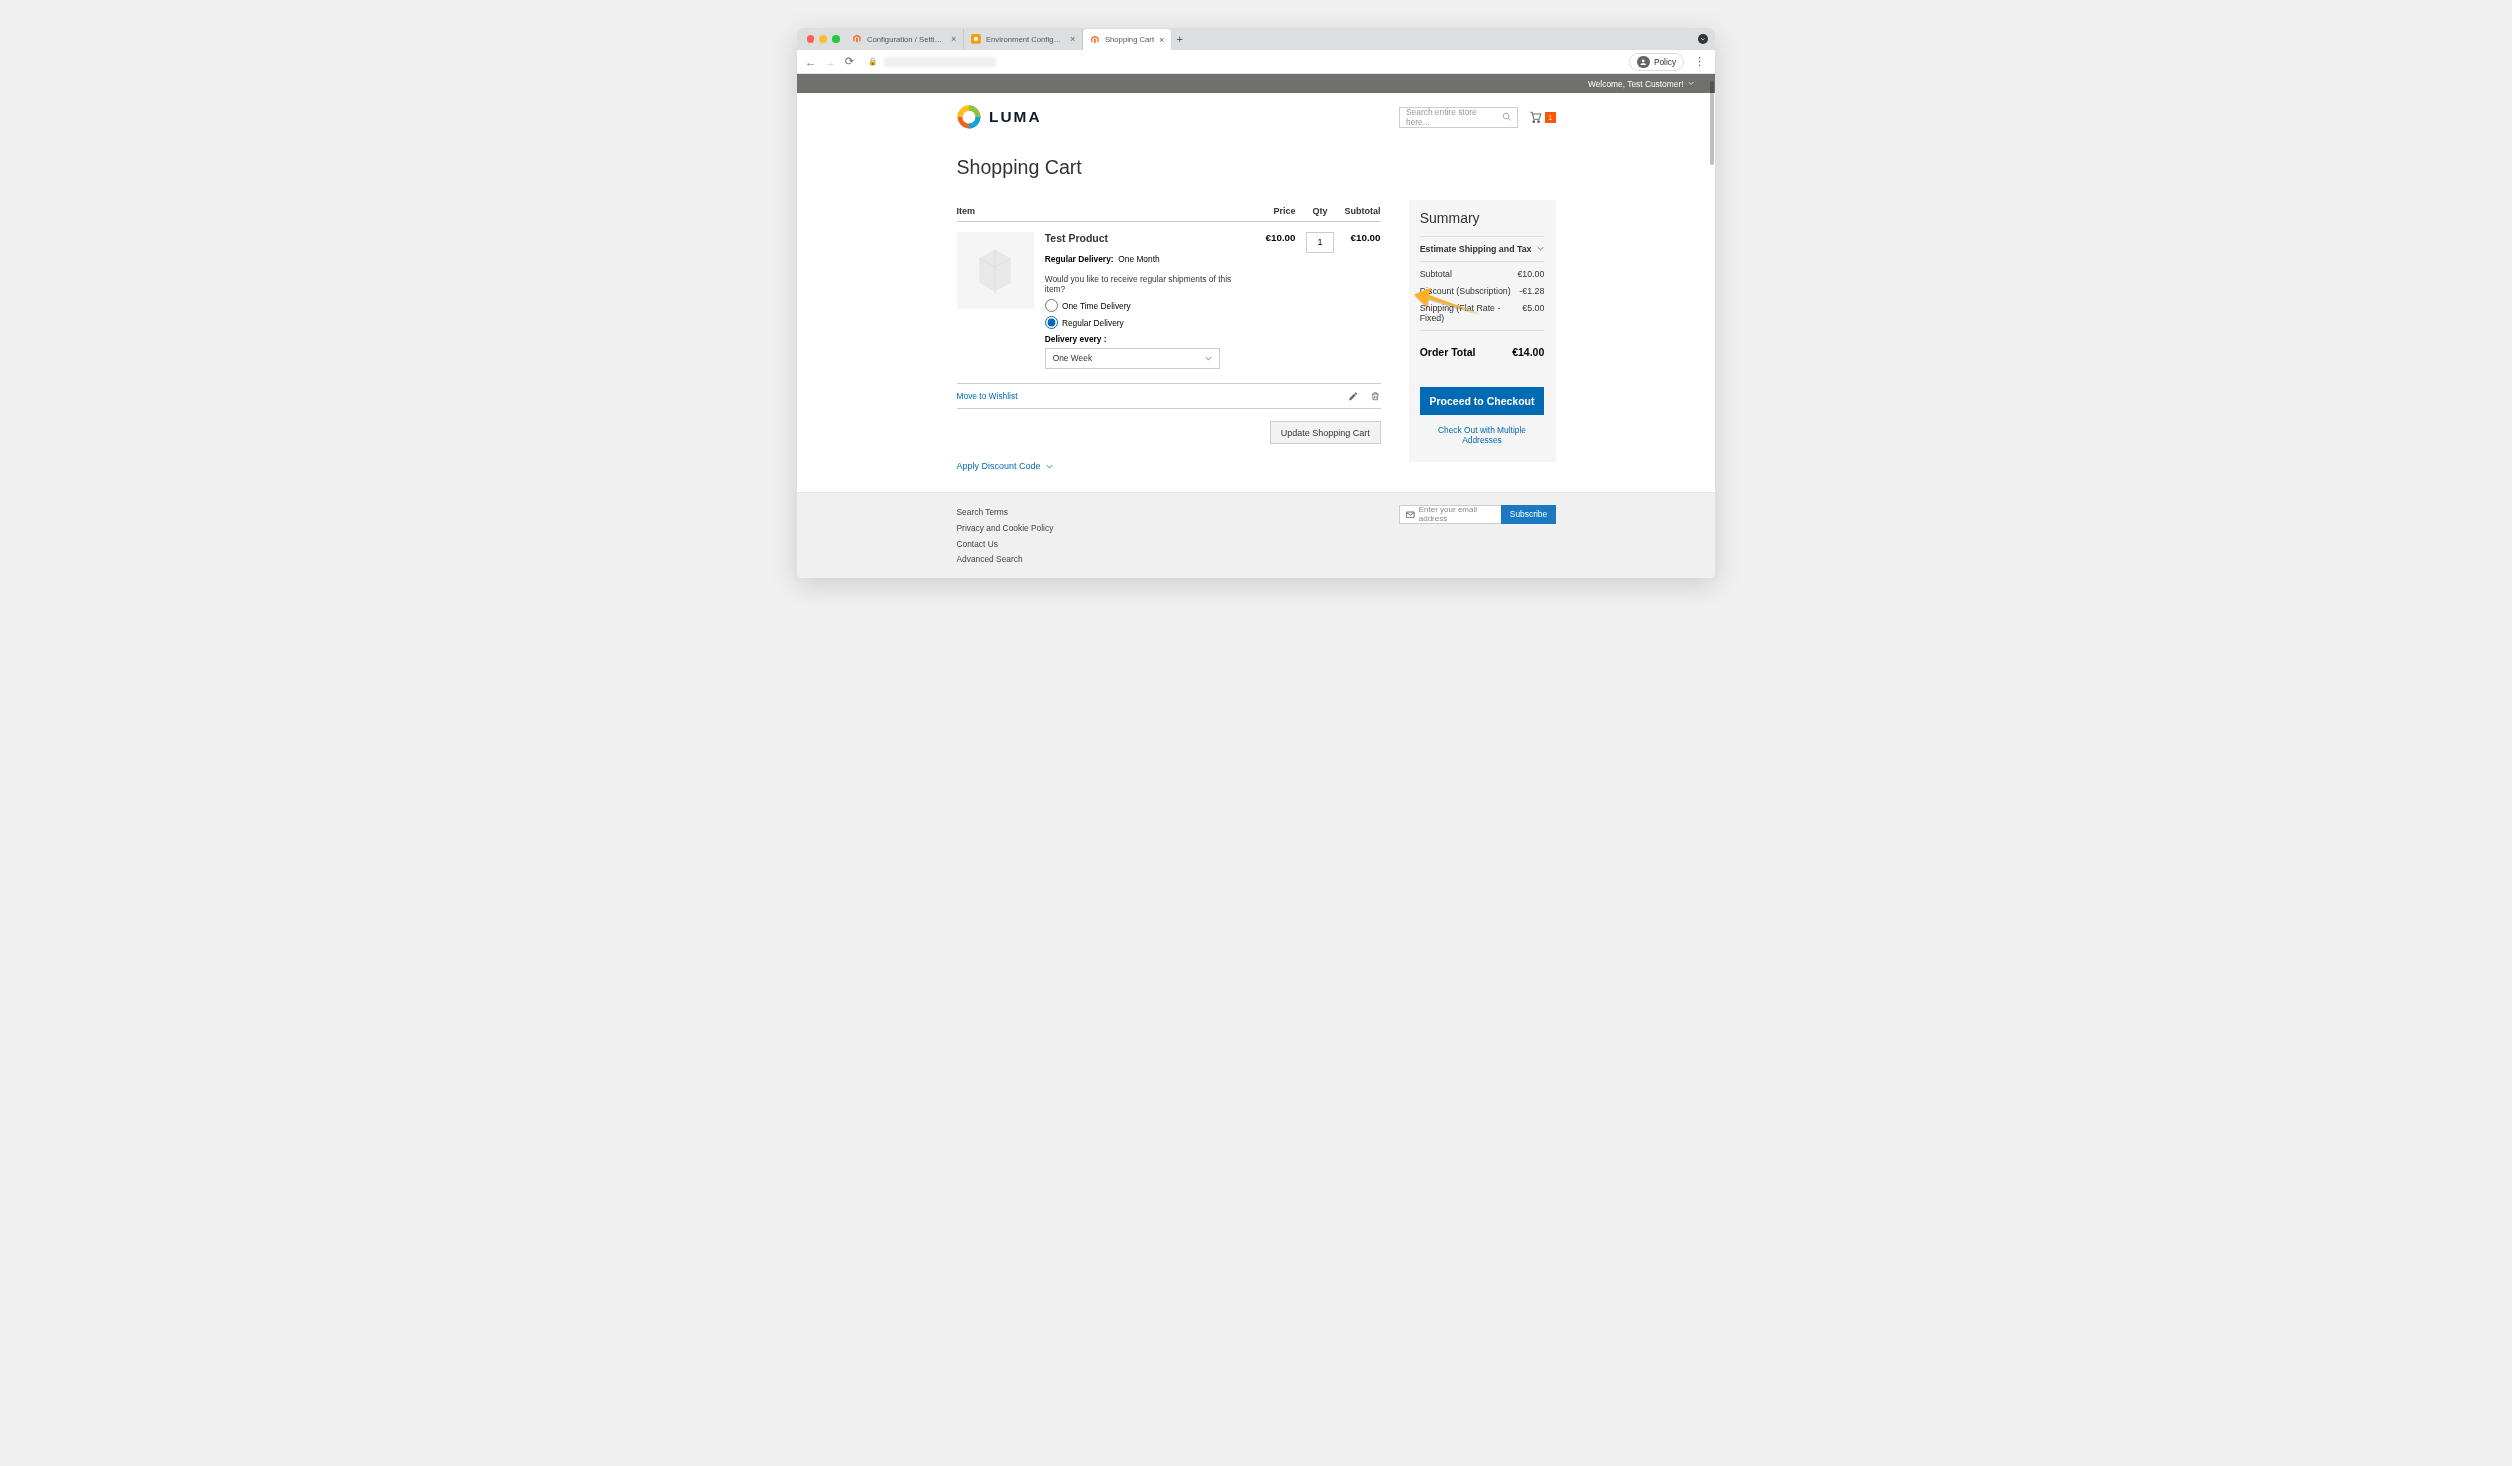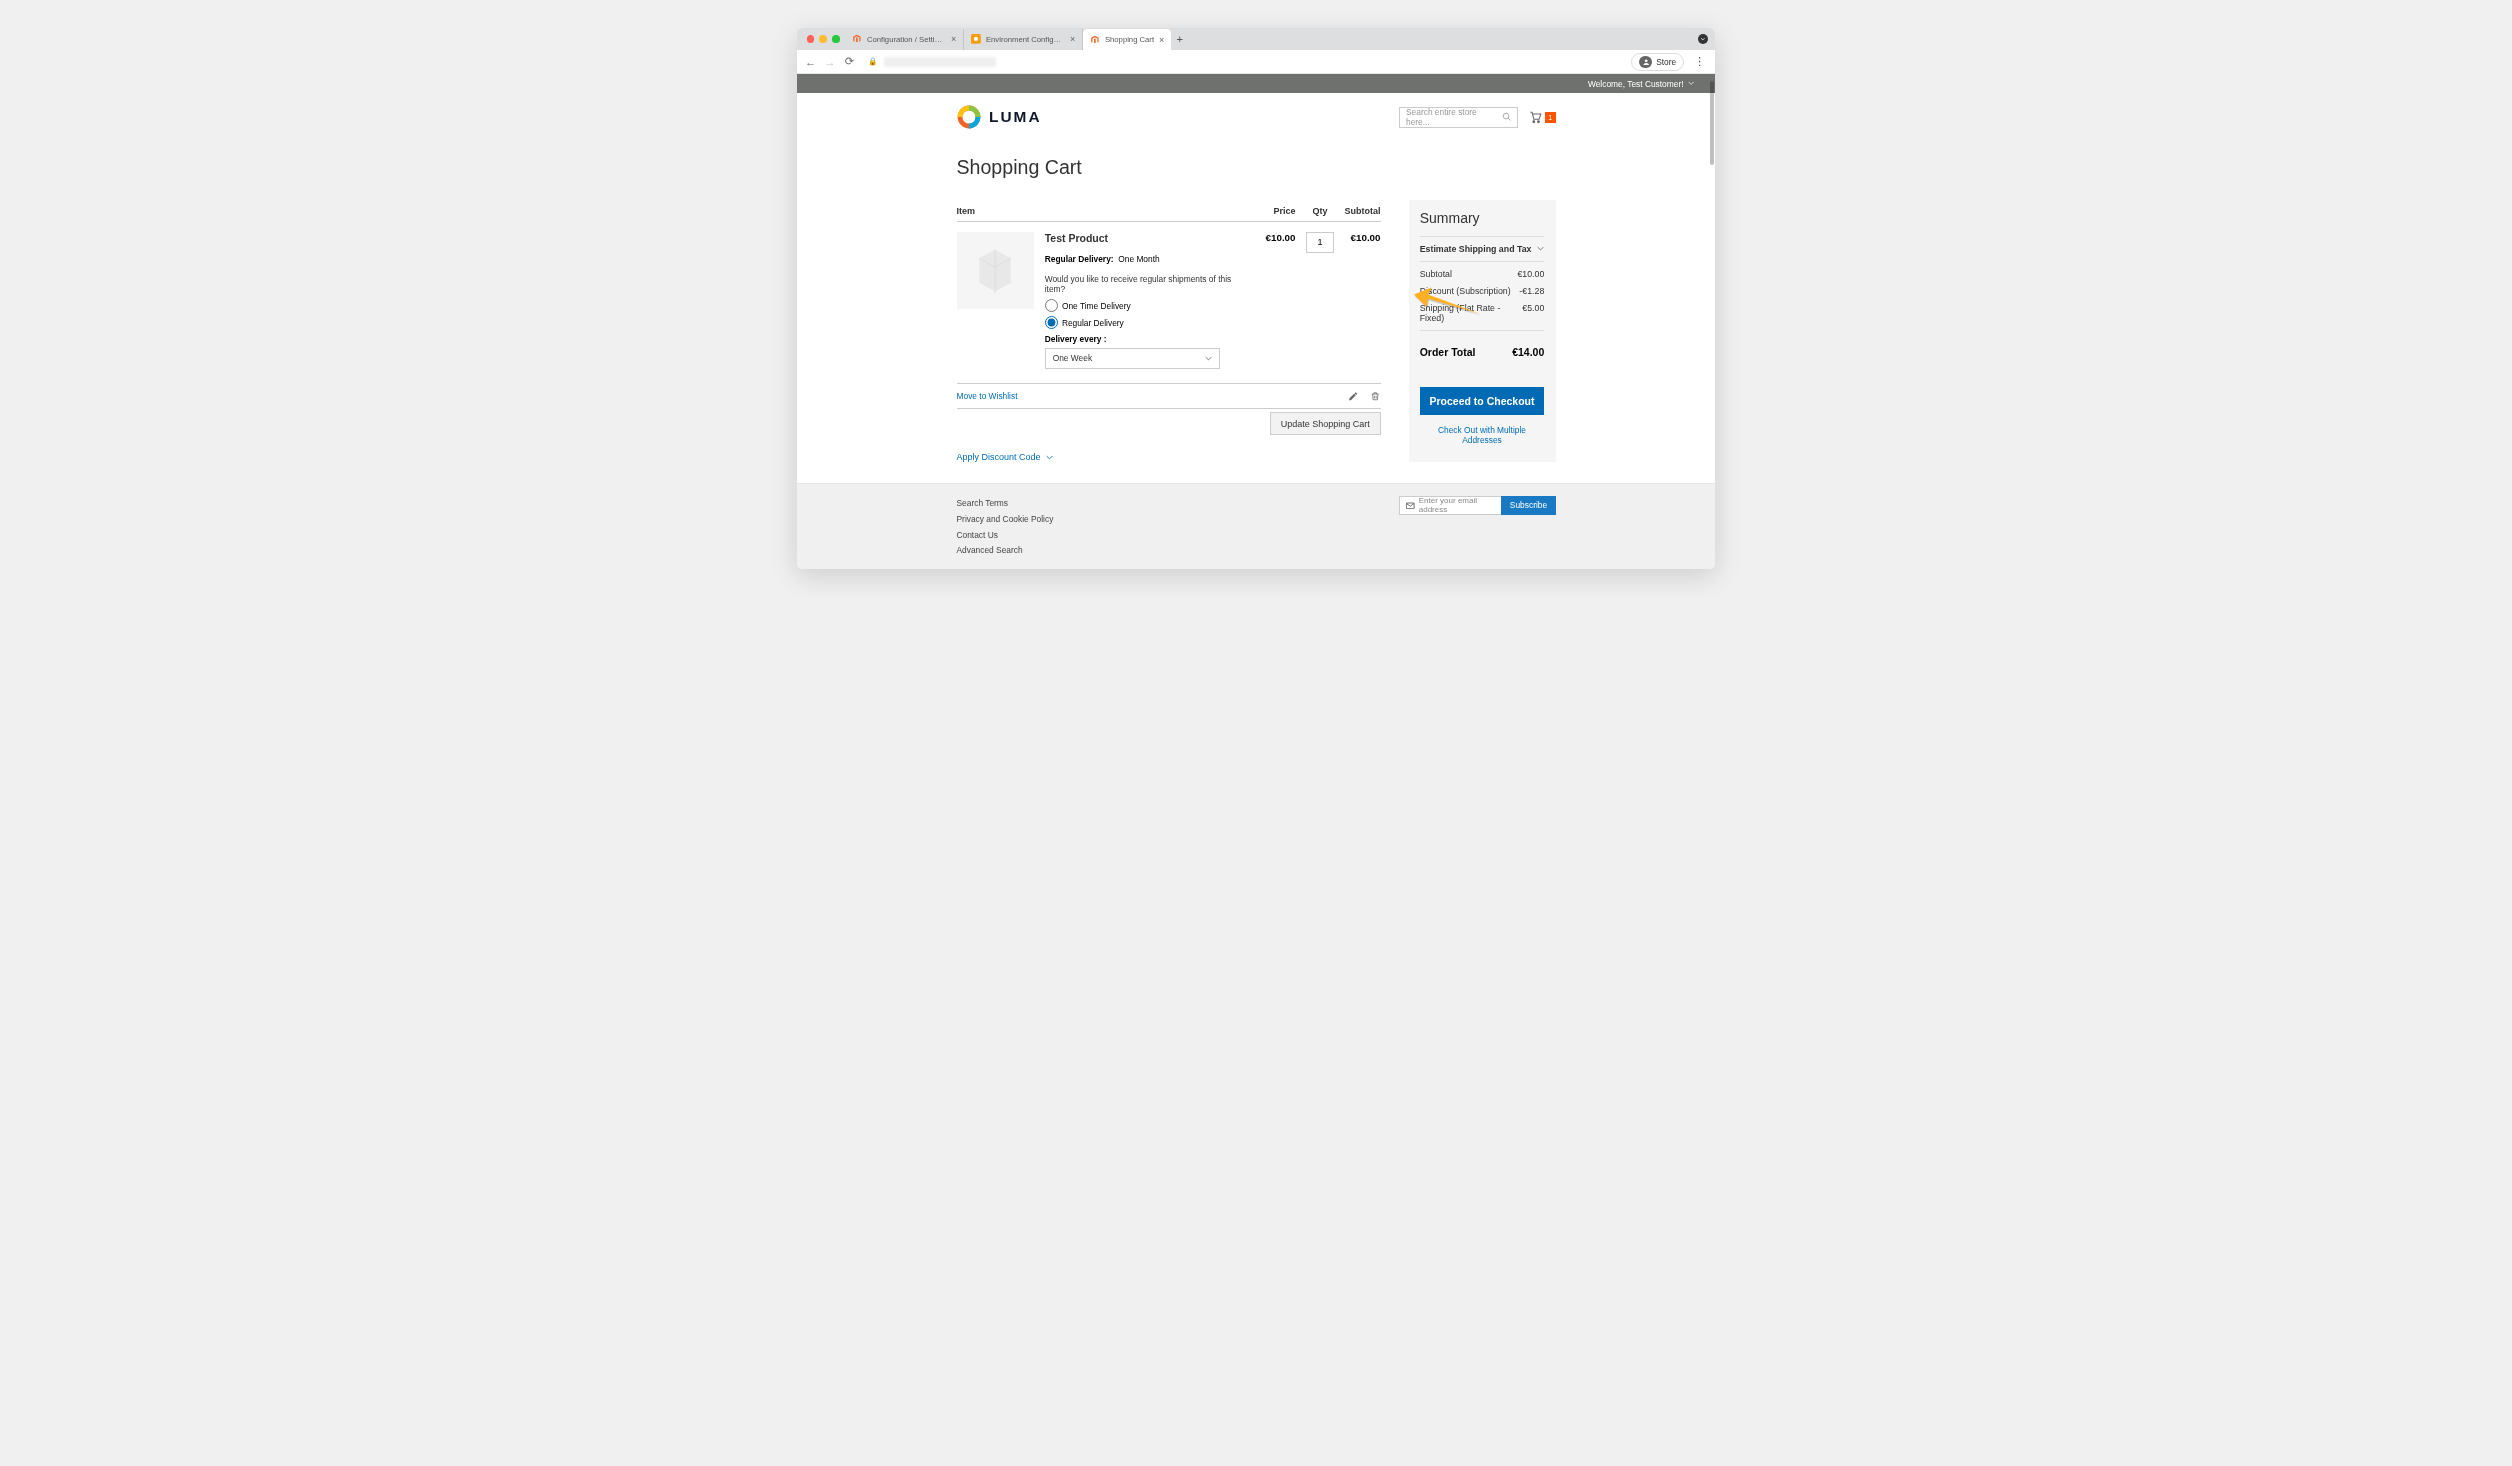--- a/index.html
+++ b/index.html
@@ -153,7 +153,7 @@
             <path d="M4 20c0-4 4-6 8-6s8 2 8 6z"></path>
           </svg>
       </span>
-      <span>Store</span>
+      <span>Policy</span>
     </div>
     <span class="kebab">⋮</span>
   </div>

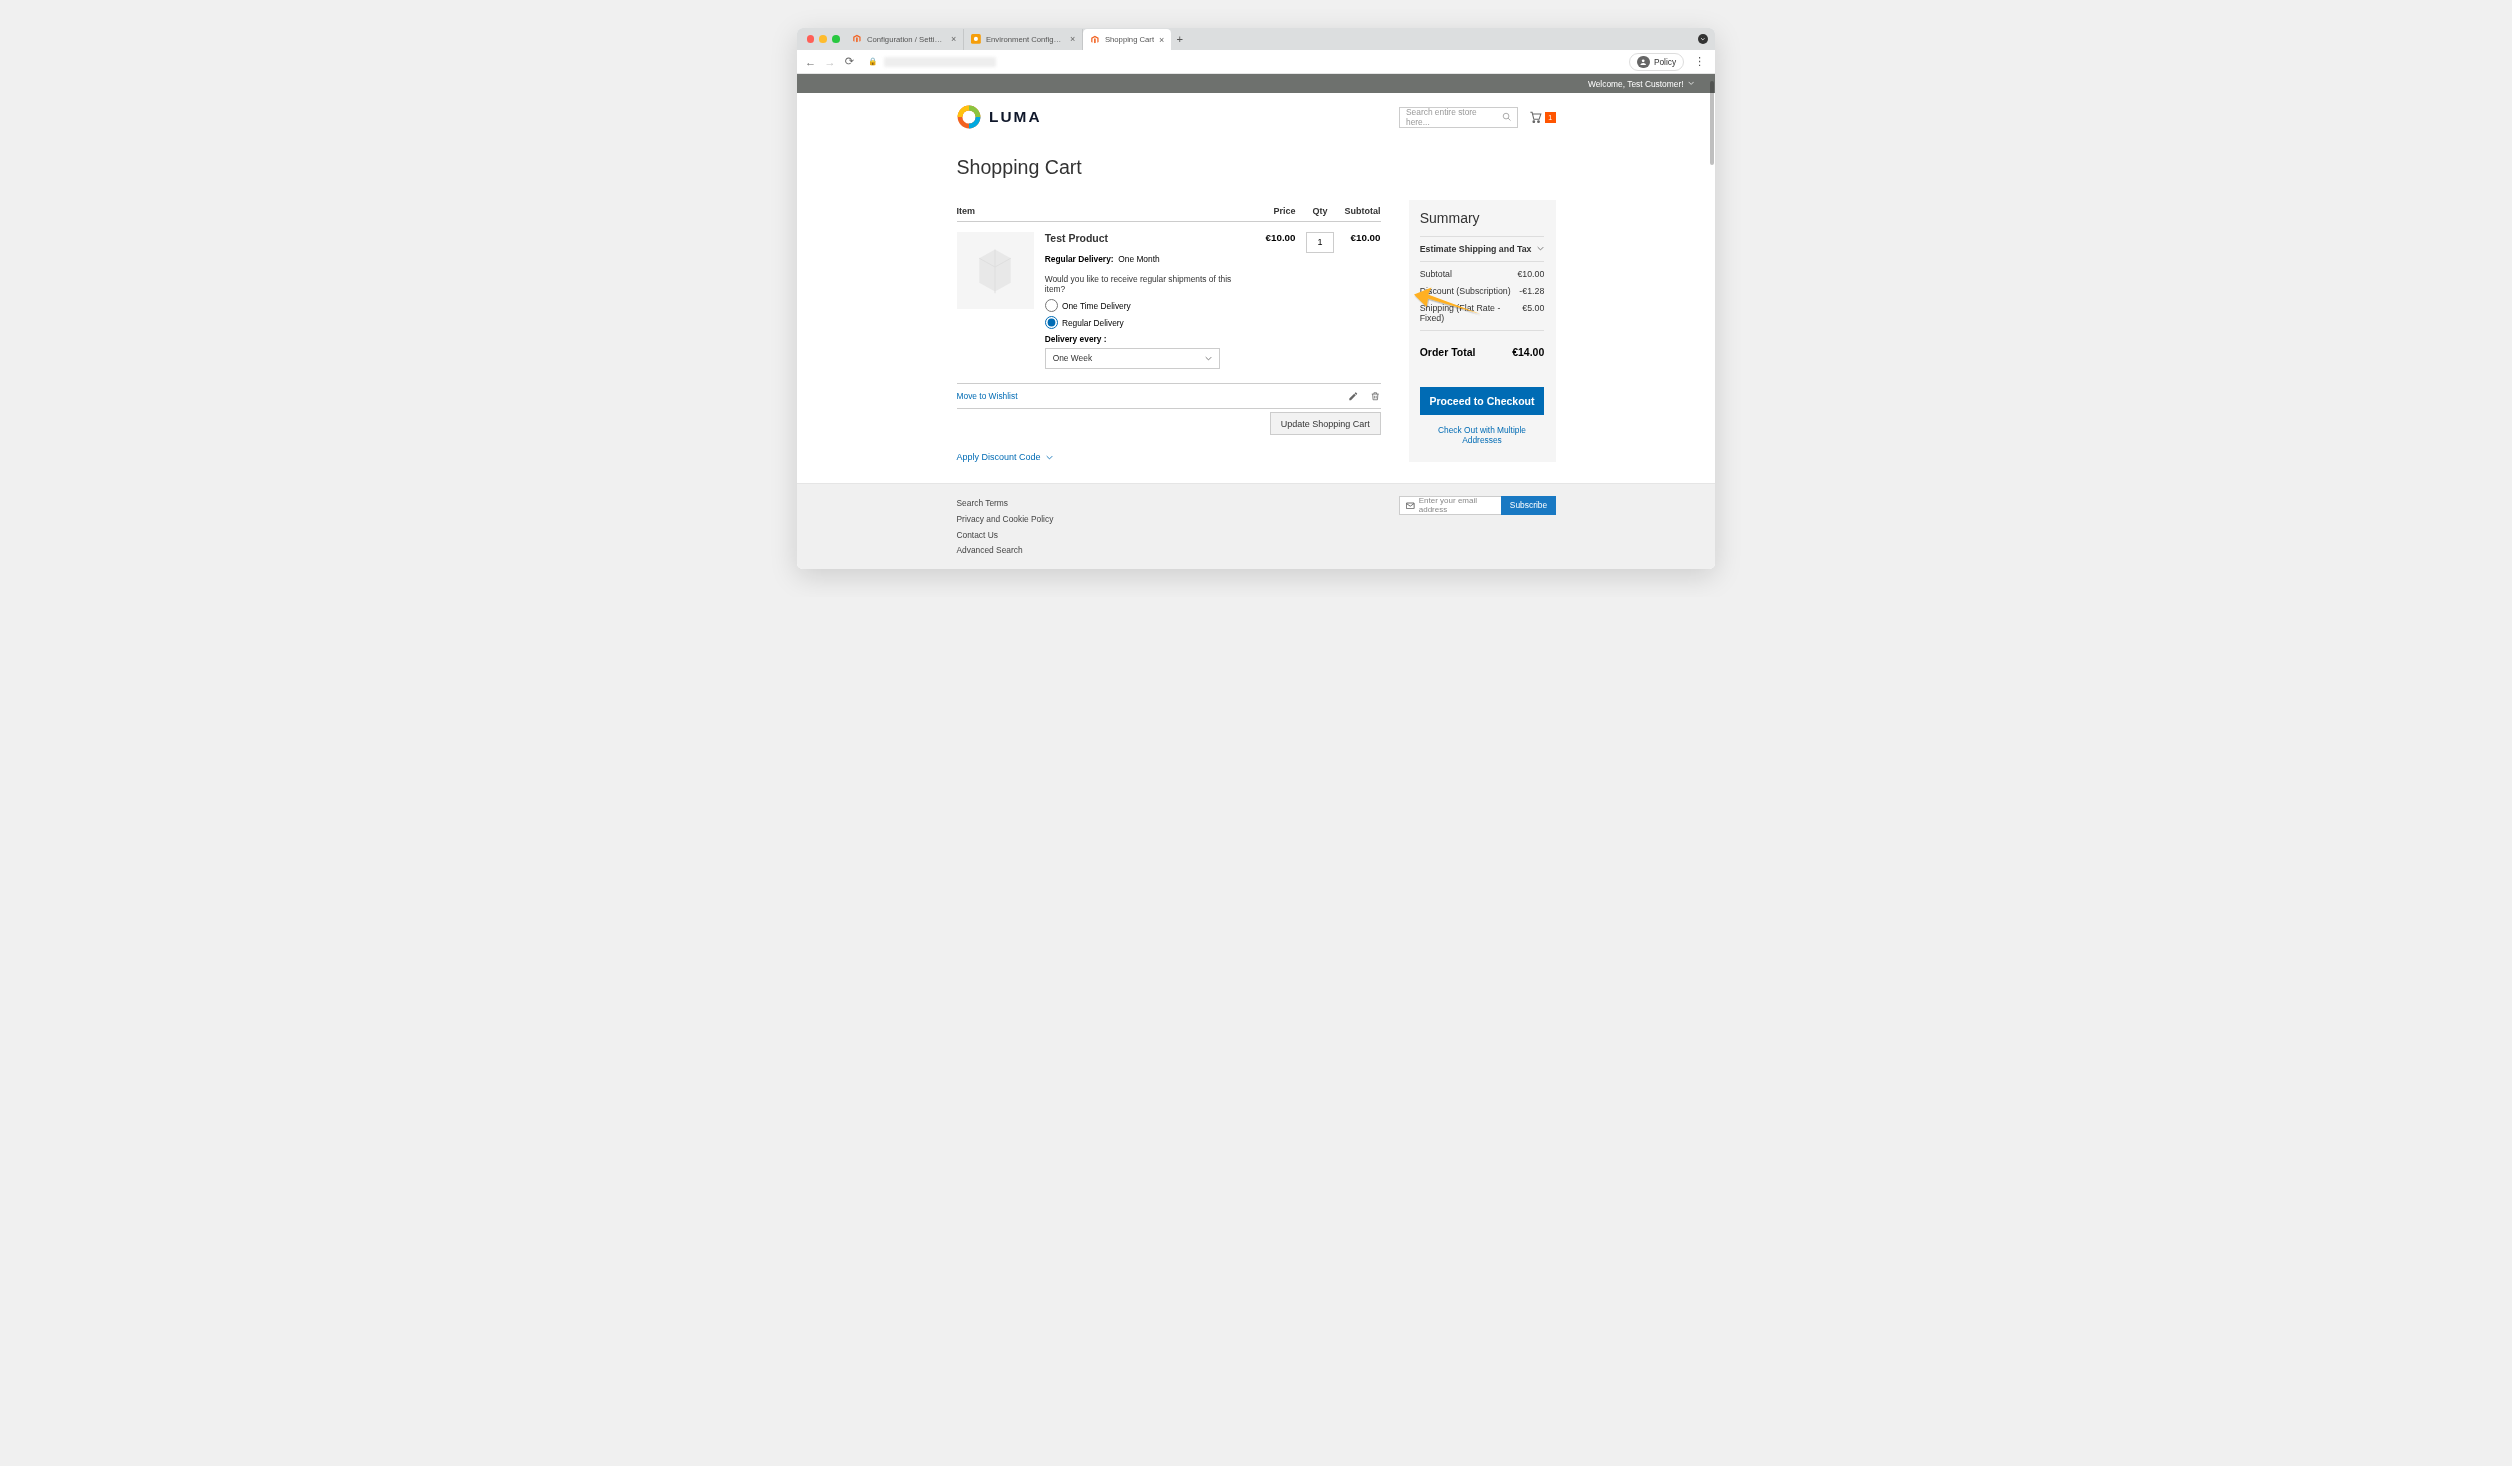--- a/index.html
+++ b/index.html
@@ -70,7 +70,7 @@
 .actions-row { display: flex; justify-content: space-between; align-items: center; border-top: 0.7px solid #ccc; border-bottom: 0.7px solid #ccc; padding: 7px 0; margin-top: 14px; }
 .move-link { color: #006bb4; font-size: 8.4px; }
 .item-actions { display: flex; gap: 11.2px; color: #666; }
-.update-row { display: flex; justify-content: flex-end; margin-top: 3px; }
+.update-row { display: flex; justify-content: flex-end; margin-top: 12px; }
 .update-btn { border: 0.7px solid #ccc; background: #f2f2f2; padding: 5.6px 9.8px; font-size: 9px; color: #333; }
 .discount { color: #006bb4; font-size: 9px; margin-top: 17px; display: flex; align-items: center; gap: 5.6px; }
 

